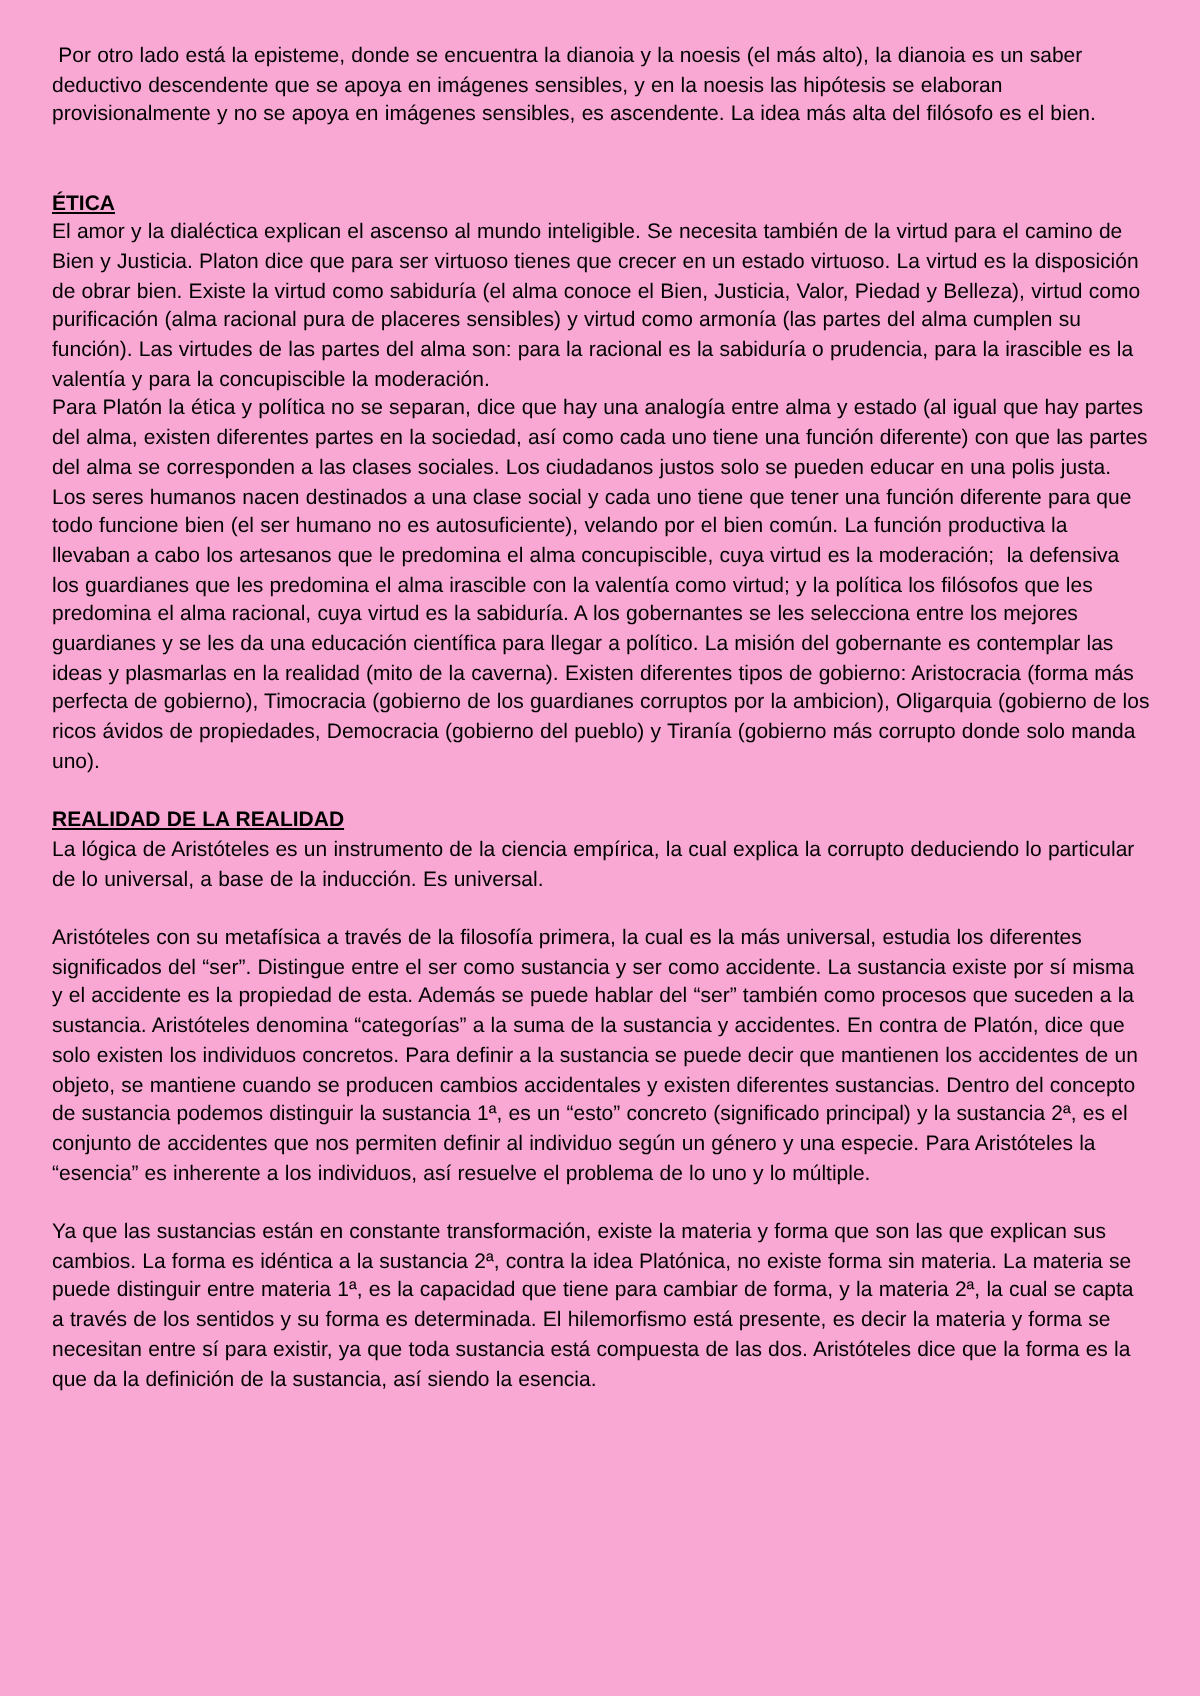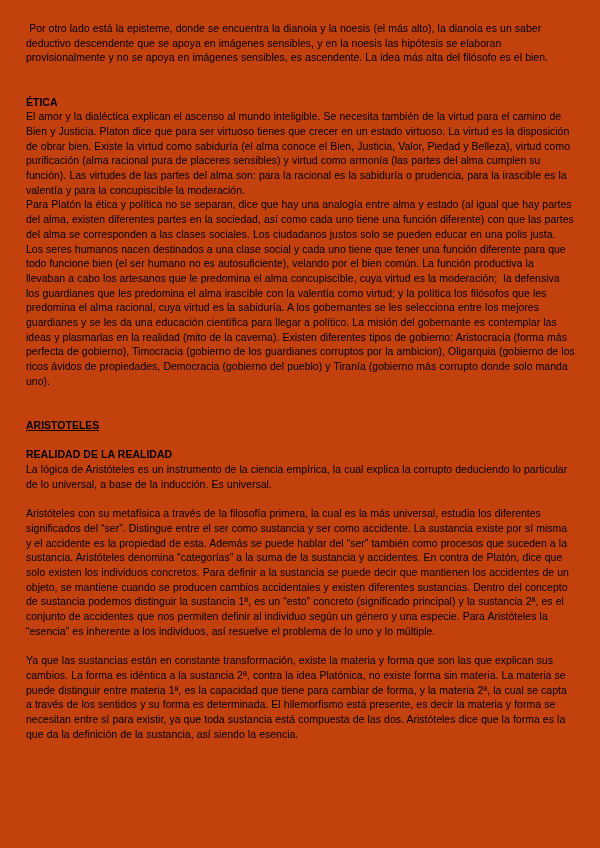--- a/index.html
+++ b/index.html
@@ -13,7 +13,7 @@
     box-sizing: border-box;
     width: 600px;
     height: 848px;
-    background: #c2410c;
+    background: #f9a8d4;
     color: #000000;
     padding: 21px 25px 0 26px;
     font-family: "Liberation Sans", "DejaVu Sans", sans-serif;

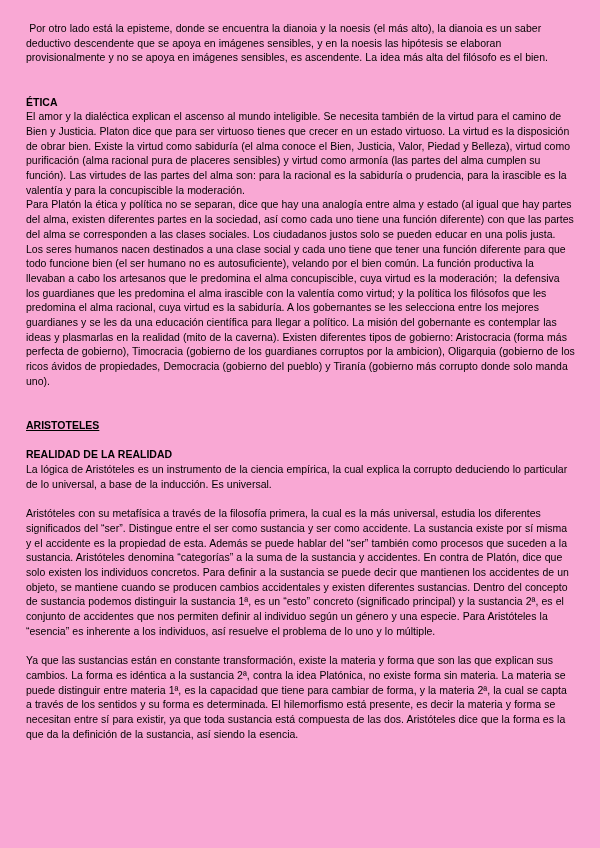--- a/index.html
+++ b/index.html
@@ -33,6 +33,7 @@
   }
   .heading {
     font-weight: bold;
+    text-decoration: underline;
   }
   .heading.underline {
     text-decoration: underline;

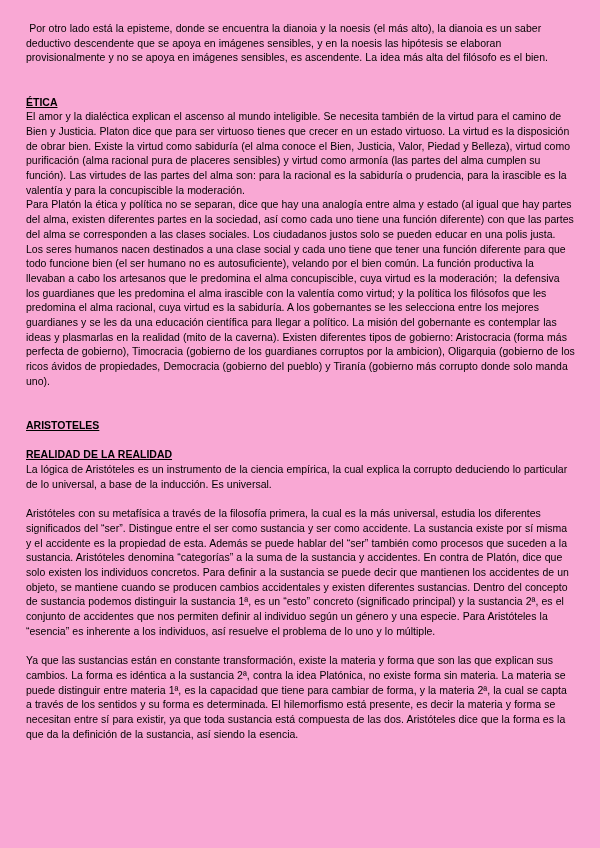--- a/index.html
+++ b/index.html
@@ -53,7 +53,6 @@
 
   <p>Para Platón la ética y política no se separan, dice que hay una analogía entre alma y estado (al igual que hay partes del alma, existen diferentes partes en la sociedad, así como cada uno tiene una función diferente) con que las partes del alma se corresponden a las clases sociales. Los ciudadanos justos solo se pueden educar en una polis justa. Los seres humanos nacen destinados a una clase social y cada uno tiene que tener una función diferente para que todo funcione bien (el ser humano no es autosuficiente), velando por el bien común. La función productiva la llevaban a cabo los artesanos que le predomina el alma concupiscible, cuya virtud es la moderación;  la defensiva los guardianes que les predomina el alma irascible con la valentía como virtud; y la política los filósofos que les predomina el alma racional, cuya virtud es la sabiduría. A los gobernantes se les selecciona entre los mejores guardianes y se les da una educación científica para llegar a político. La misión del gobernante es contemplar las ideas y plasmarlas en la realidad (mito de la caverna). Existen diferentes tipos de gobierno: Aristocracia (forma más perfecta de gobierno), Timocracia (gobierno de los guardianes corruptos por la ambicion), Oligarquia (gobierno de los ricos ávidos de propiedades, Democracia (gobierno del pueblo) y Tiranía (gobierno más corrupto donde solo manda uno).</p>
 
-  <h2 class="heading underline mt-2">ARISTOTELES</h2>
 
   <h3 class="heading mt-1">REALIDAD DE LA REALIDAD</h3>
   <p>La lógica de Aristóteles es un instrumento de la ciencia empírica, la cual explica la corrupto deduciendo lo particular de lo universal, a base de la inducción. Es universal.</p>

